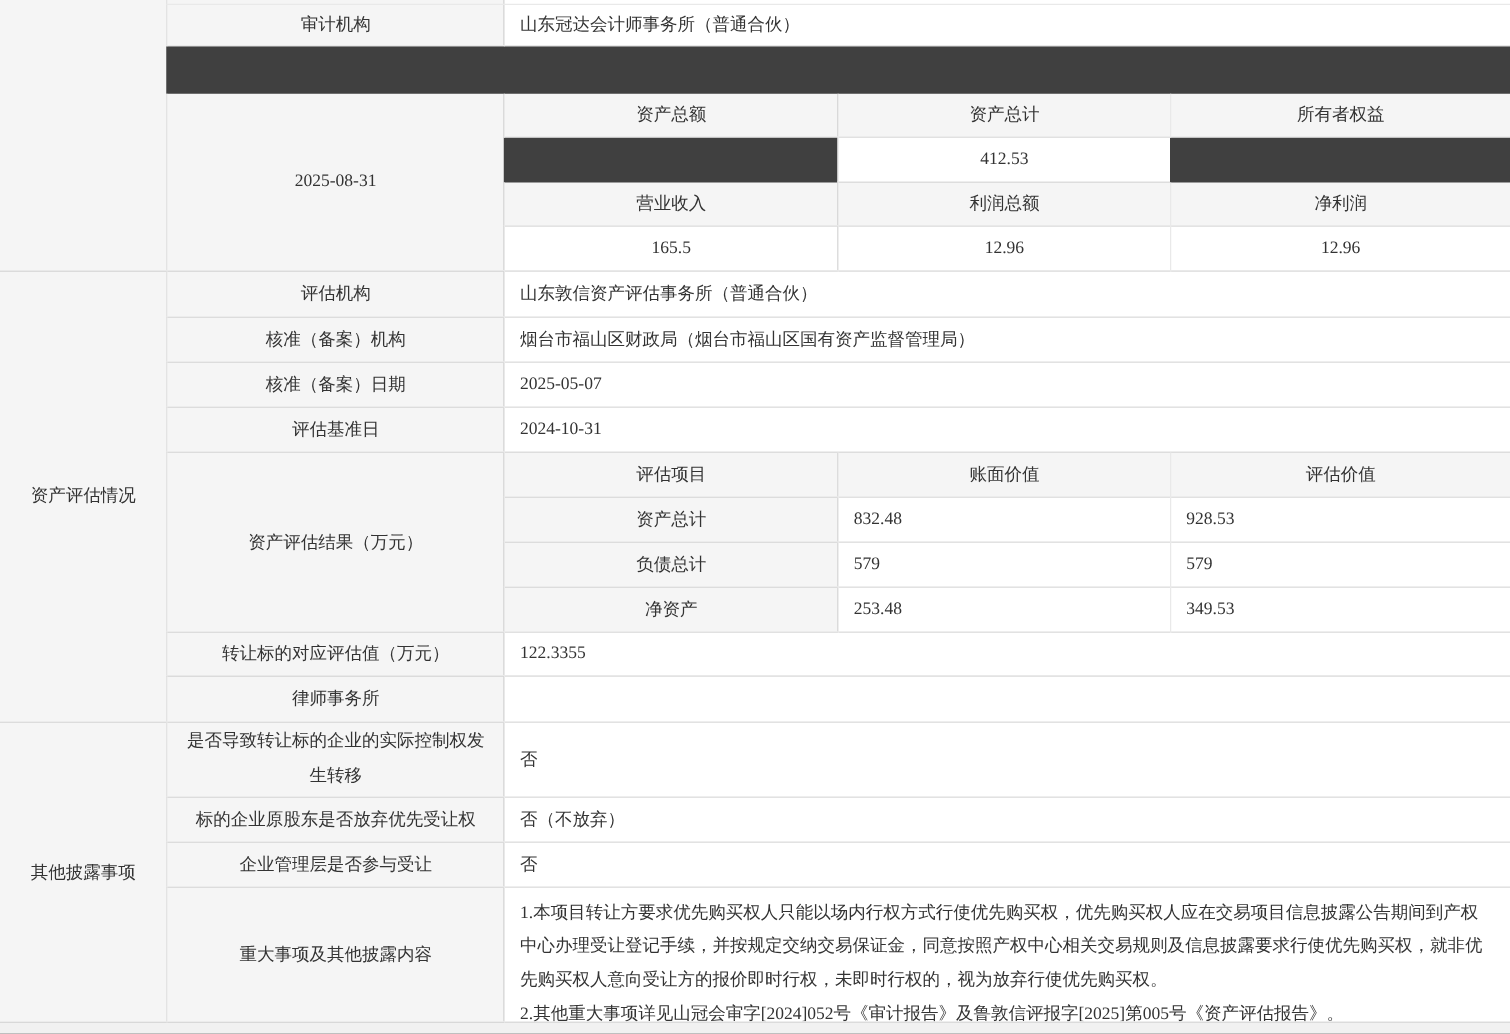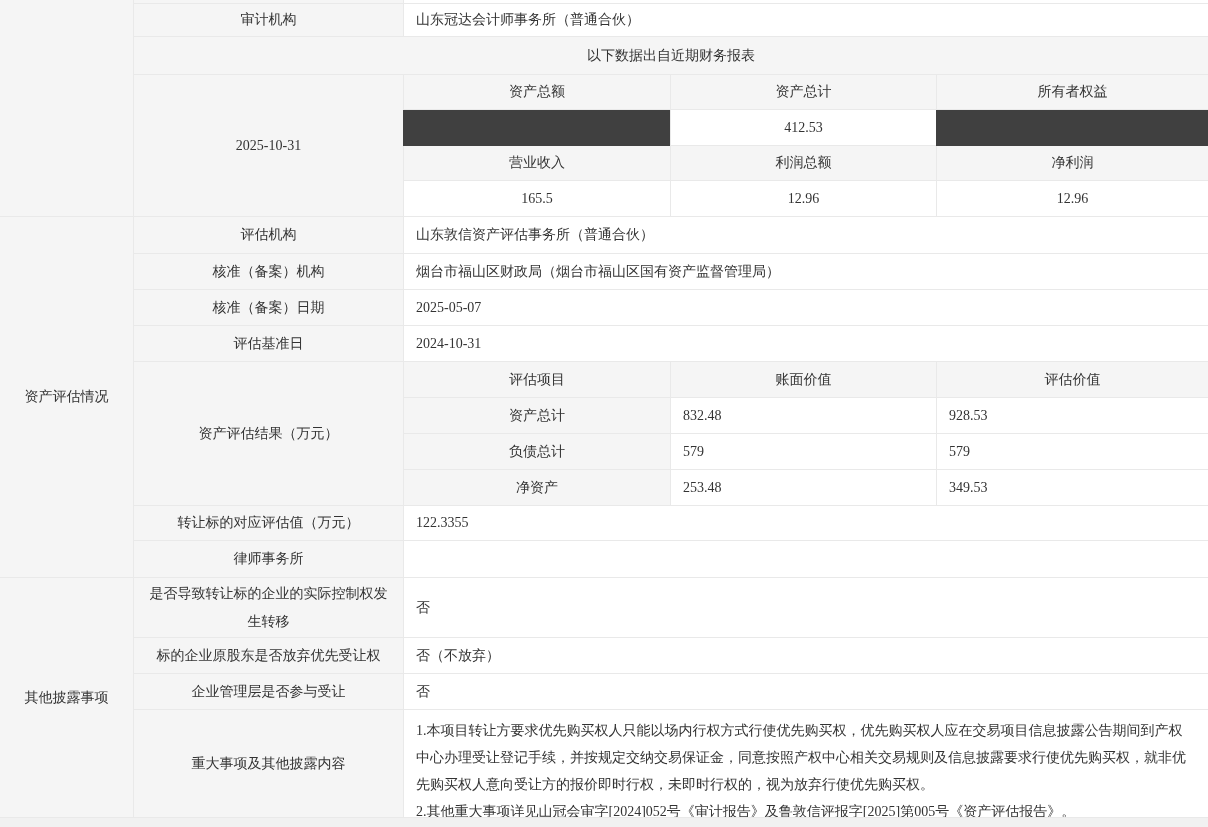--- a/index.html
+++ b/index.html
@@ -56,7 +56,6 @@
     <div class="cell gray vline center" style="grid-row:2;grid-column:2;">审计机构</div>
     <div class="cell white vline left" style="grid-row:2;grid-column:3/6;">山东冠达会计师事务所（普通合伙）</div>
 
-    <div class="cell gray vline center" style="grid-row:3;grid-column:2/6;">以下数据出自近期财务报表</div>
 
     <div class="cell gray vline center" style="grid-row:4/8;grid-column:2;">2025-10-31</div>
 

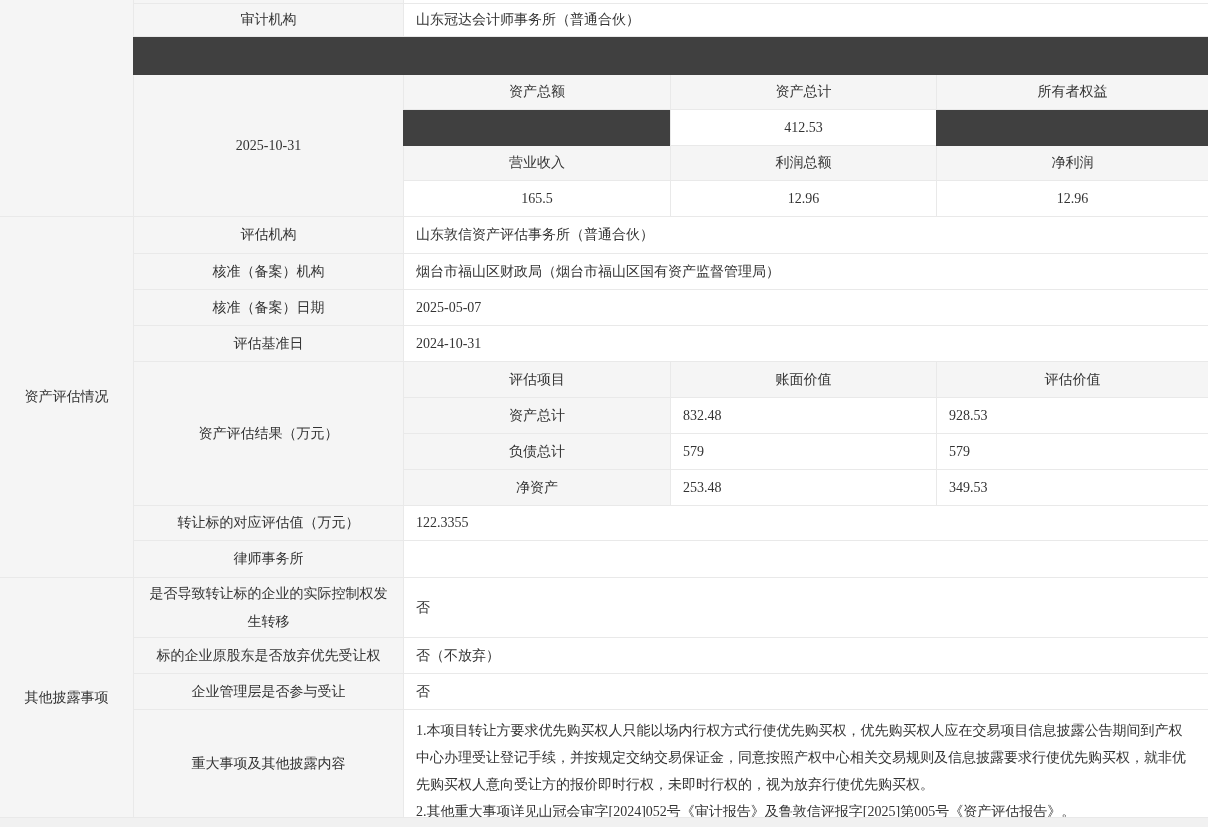--- a/index.html
+++ b/index.html
@@ -57,7 +57,7 @@
     <div class="cell white vline left" style="grid-row:2;grid-column:3/6;">山东冠达会计师事务所（普通合伙）</div>
 
 
-    <div class="cell gray vline center" style="grid-row:4/8;grid-column:2;">2025-10-31</div>
+    <div class="cell gray vline center" style="grid-row:4/8;grid-column:2;">2025-08-31</div>
 
     <div class="cell gray vline center" style="grid-row:4;grid-column:3;">资产总额</div>
     <div class="cell gray vline center" style="grid-row:4;grid-column:4;">资产总计</div>

